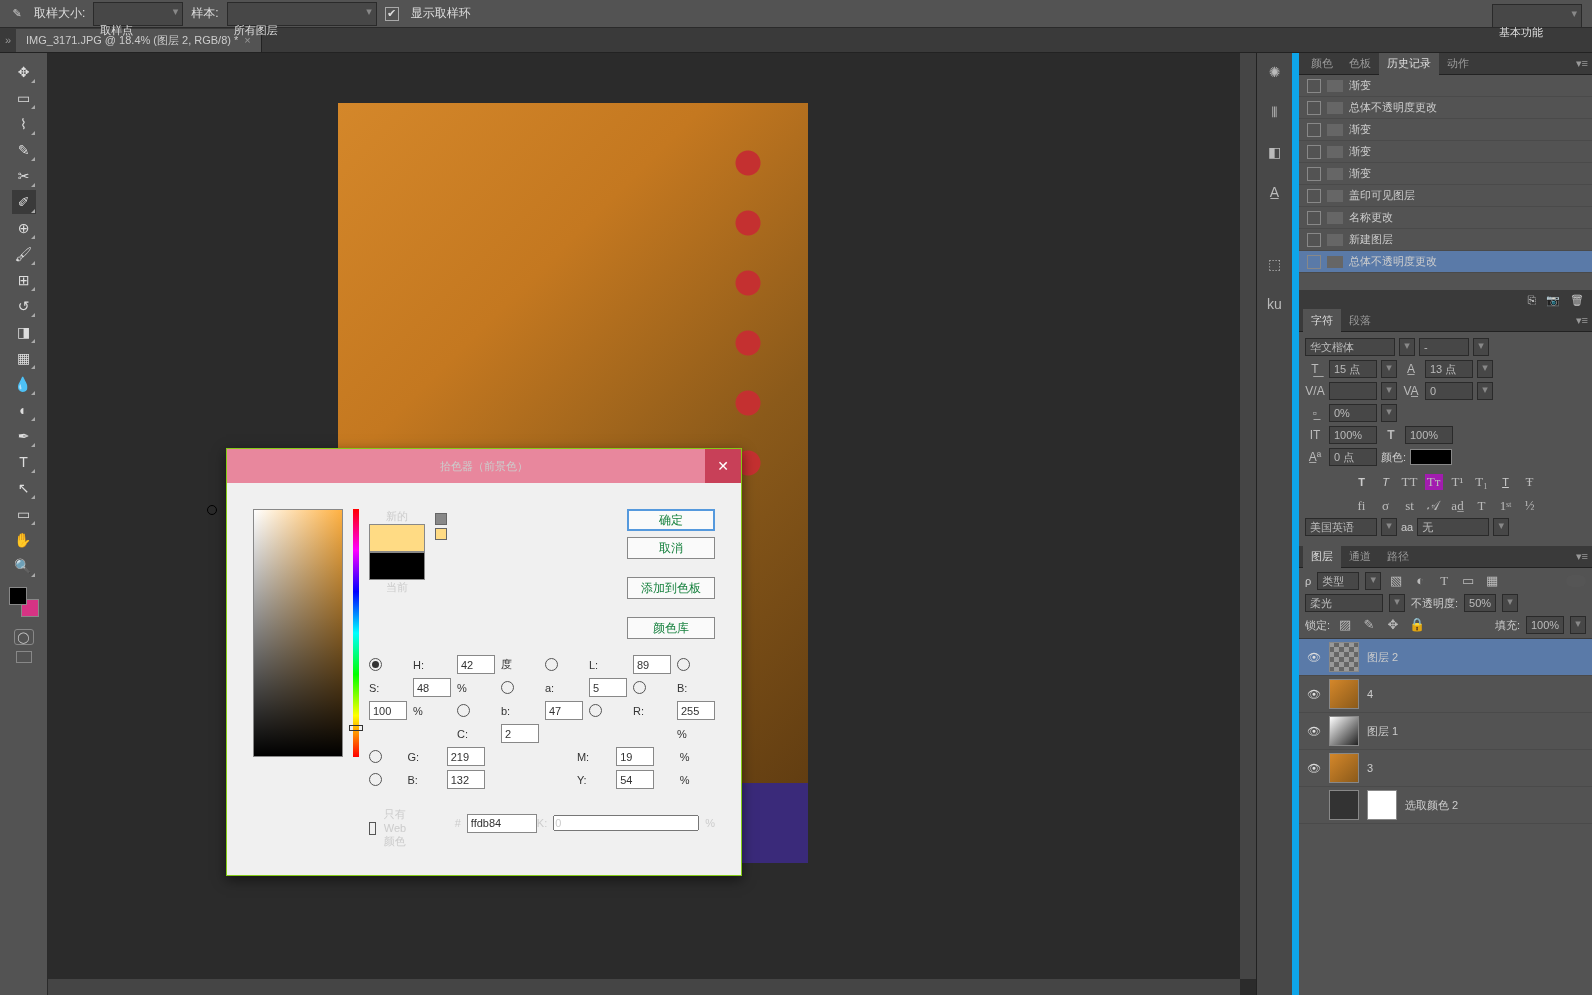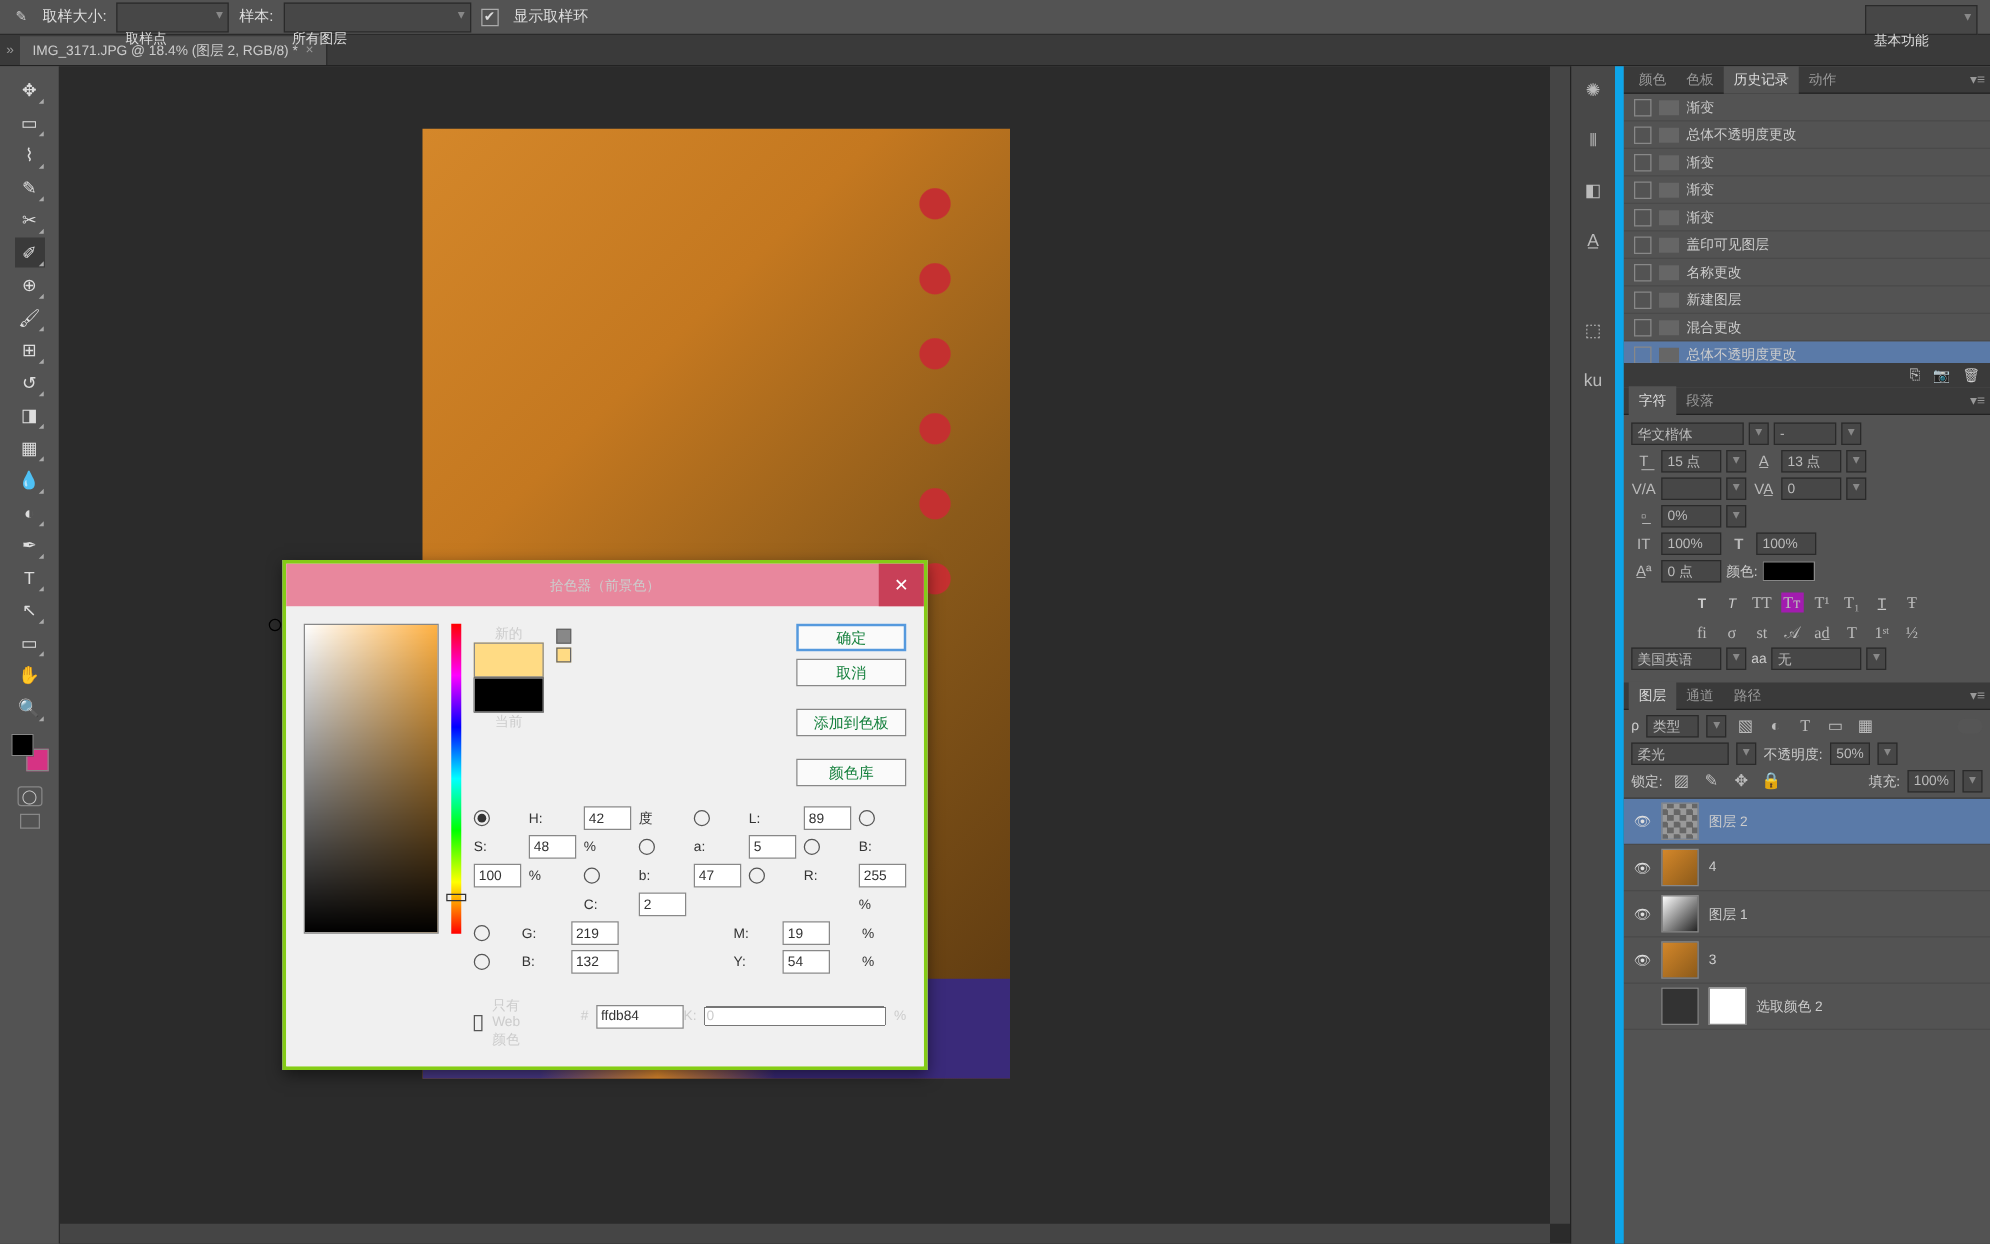--- a/index.html
+++ b/index.html
@@ -324,11 +324,6 @@
           <span class="h-ic2"></span>
           <span>新建图层</span>
         </div>
-      <div class="h-row">
-          <span class="h-ic"></span>
-          <span class="h-ic2"></span>
-          <span>混合更改</span>
-        </div>
       <div class="h-row sel">
           <span class="h-ic"></span>
           <span class="h-ic2"></span>

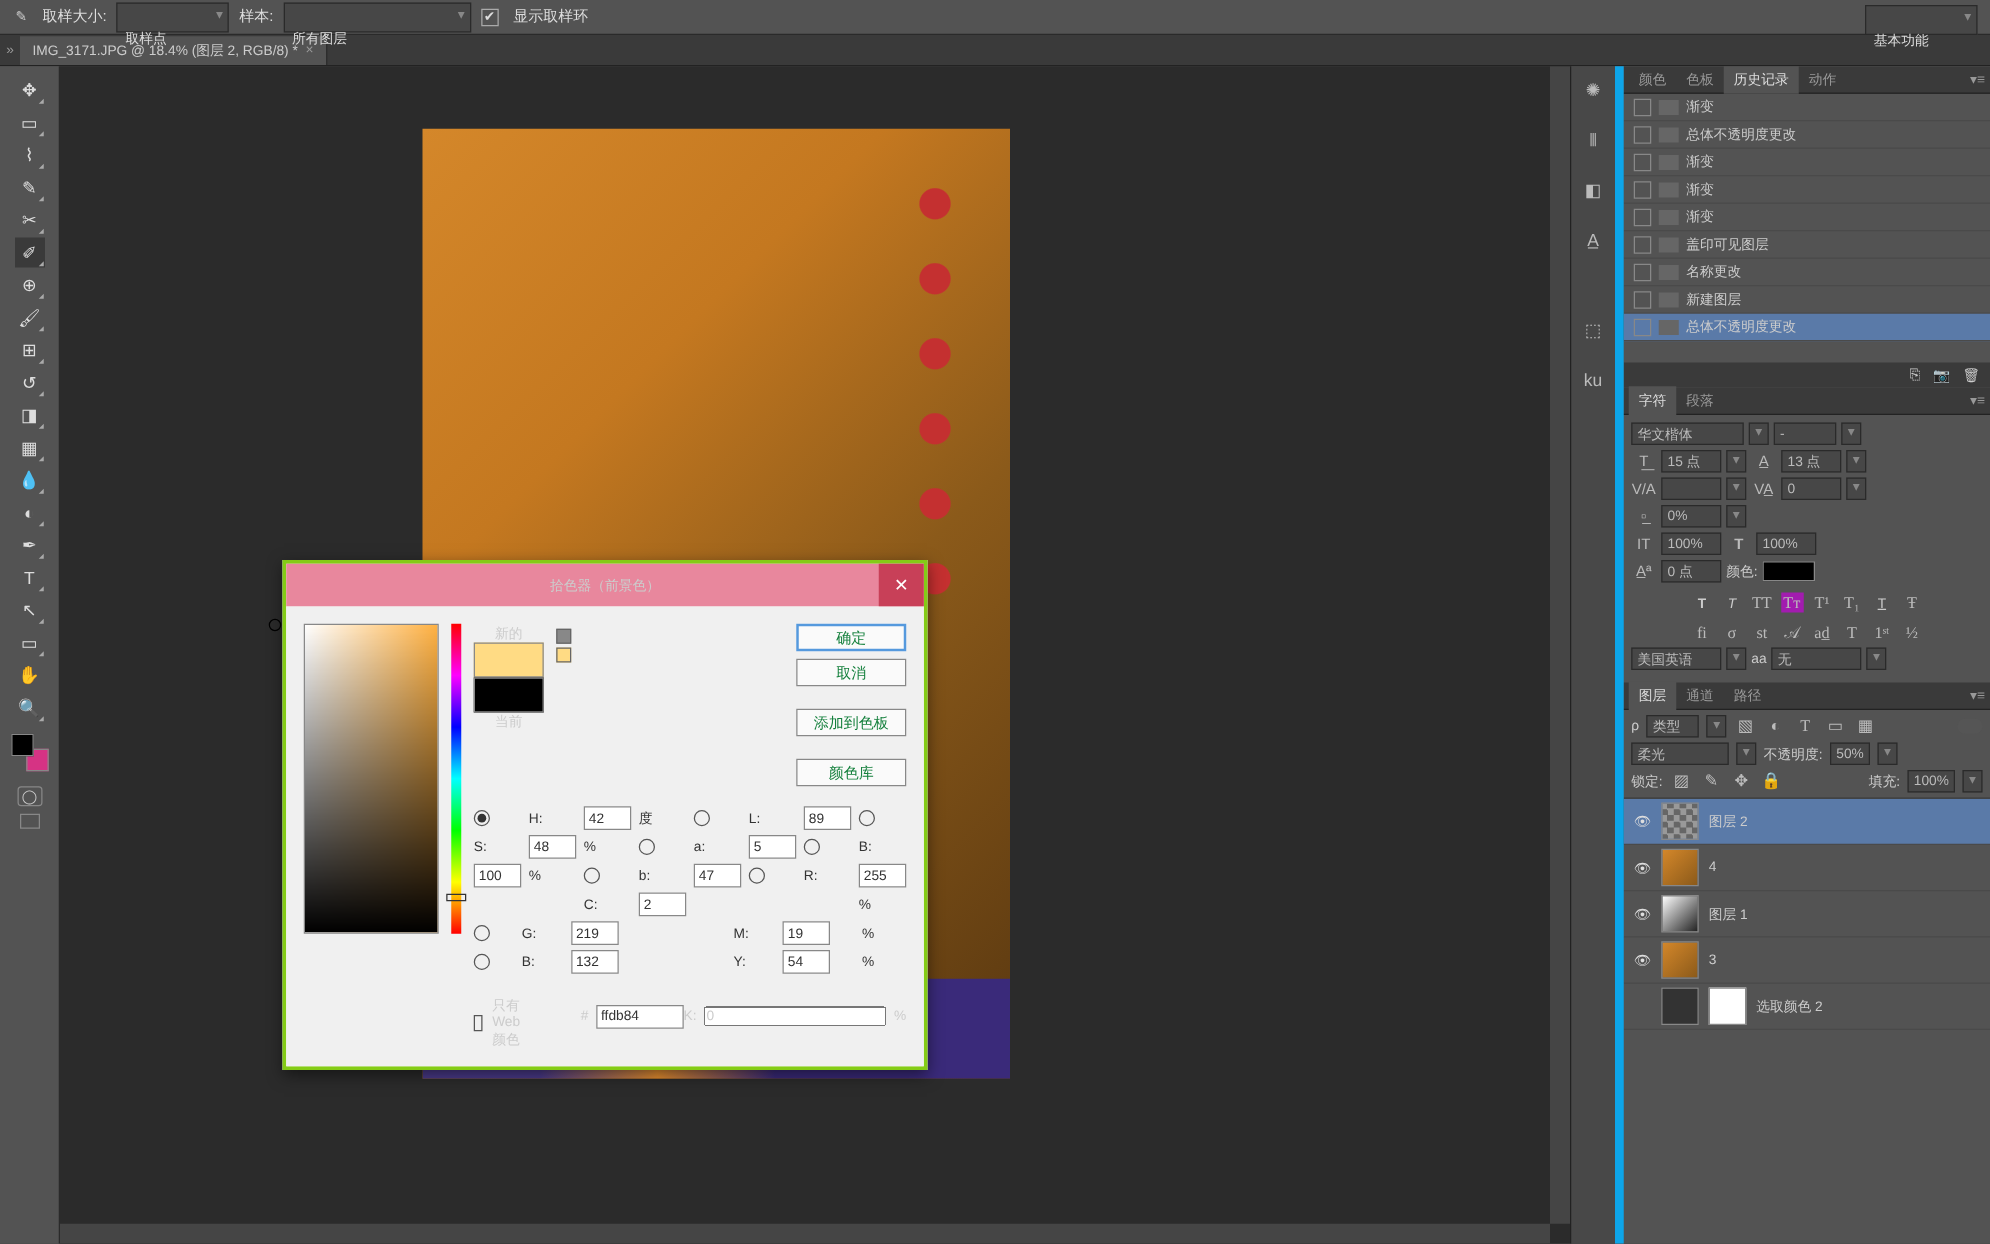--- a/index.html
+++ b/index.html
@@ -64,7 +64,7 @@
 .thumb.bw{background:linear-gradient(135deg,#fff,#222)}
 
 
-.picker{position:absolute;left:178px;top:395px;width:516px;background:#fff;border:3px solid #84cc16;box-shadow:0 4px 12px rgba(0,0,0,.5);z-index:100}
+.picker{position:absolute;left:178px;top:395px;width:516px;background:#fff;border:1px solid #84cc16;box-shadow:0 4px 12px rgba(0,0,0,.5);z-index:100}
 .picker-title{height:34px;background:#e8879d;display:flex;align-items:center;justify-content:center;position:relative;color:#333;font-size:14px}
 .picker-close{position:absolute;right:0;top:0;width:36px;height:34px;background:#c84058;color:#fff;display:flex;align-items:center;justify-content:center;font-size:14px}
 .picker-body{background:#f0f0f0;padding:14px;display:flex;gap:10px}

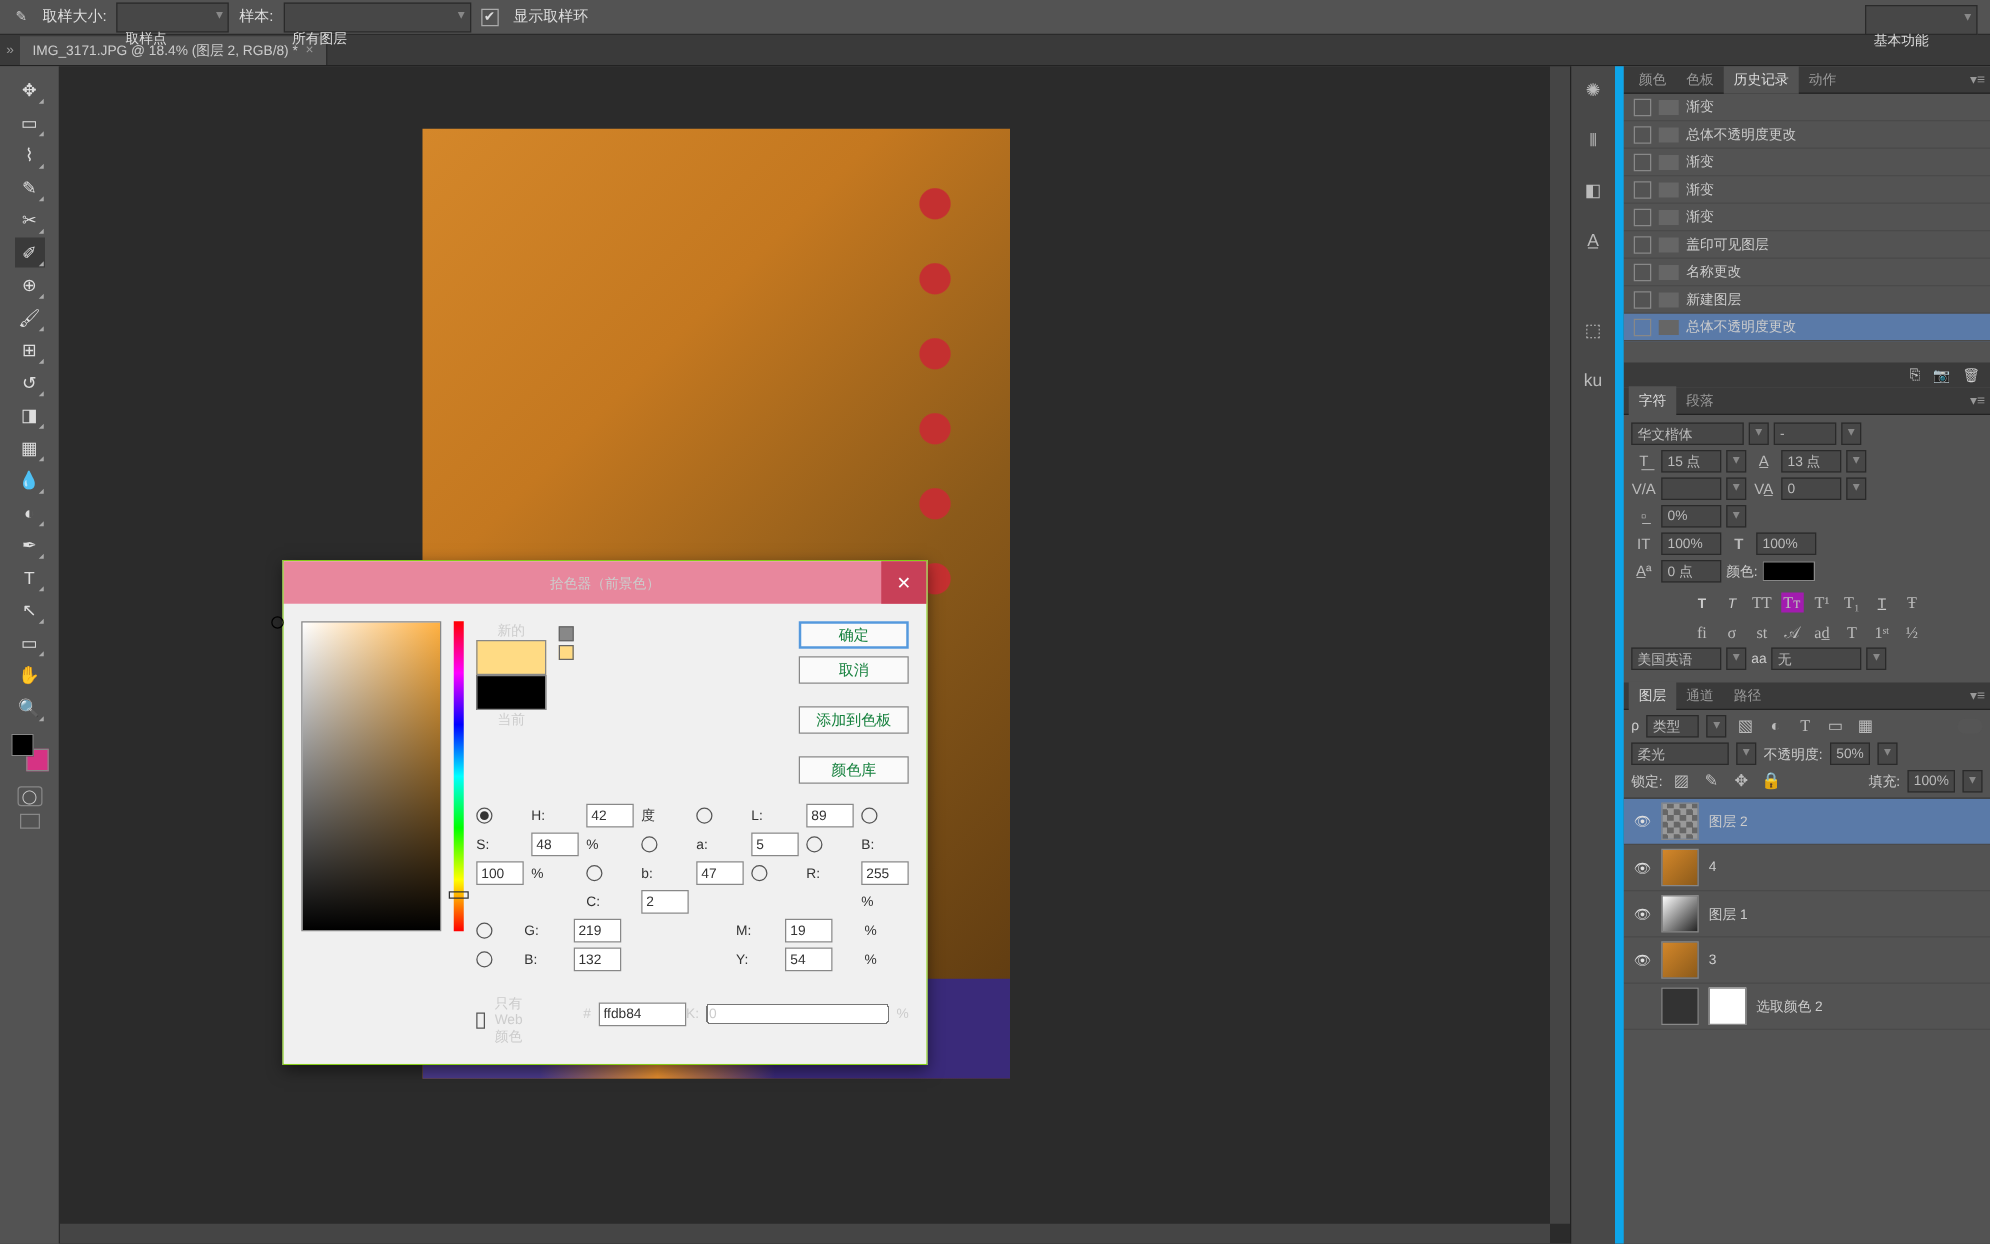--- a/index.html
+++ b/index.html
@@ -67,7 +67,7 @@
 .picker{position:absolute;left:178px;top:395px;width:516px;background:#fff;border:1px solid #84cc16;box-shadow:0 4px 12px rgba(0,0,0,.5);z-index:100}
 .picker-title{height:34px;background:#e8879d;display:flex;align-items:center;justify-content:center;position:relative;color:#333;font-size:14px}
 .picker-close{position:absolute;right:0;top:0;width:36px;height:34px;background:#c84058;color:#fff;display:flex;align-items:center;justify-content:center;font-size:14px}
-.picker-body{background:#f0f0f0;padding:14px;display:flex;gap:10px}
+.picker-body{background:#f0f0f0;padding:26px;display:flex;gap:10px}
 .sat-box{width:248px;height:248px;background:linear-gradient(to top,#000,rgba(0,0,0,0)),linear-gradient(to right,#fff,#ffb142);position:relative;border:1px solid #888}
 .sat-cursor{position:absolute;width:10px;height:10px;border:1px solid #000;border-radius:50%;top:-5px;right:125px}
 .hue-bar{width:18px;height:248px;background:linear-gradient(to bottom,#f00,#f0f,#00f,#0ff,#0f0,#ff0,#f00);position:relative}

